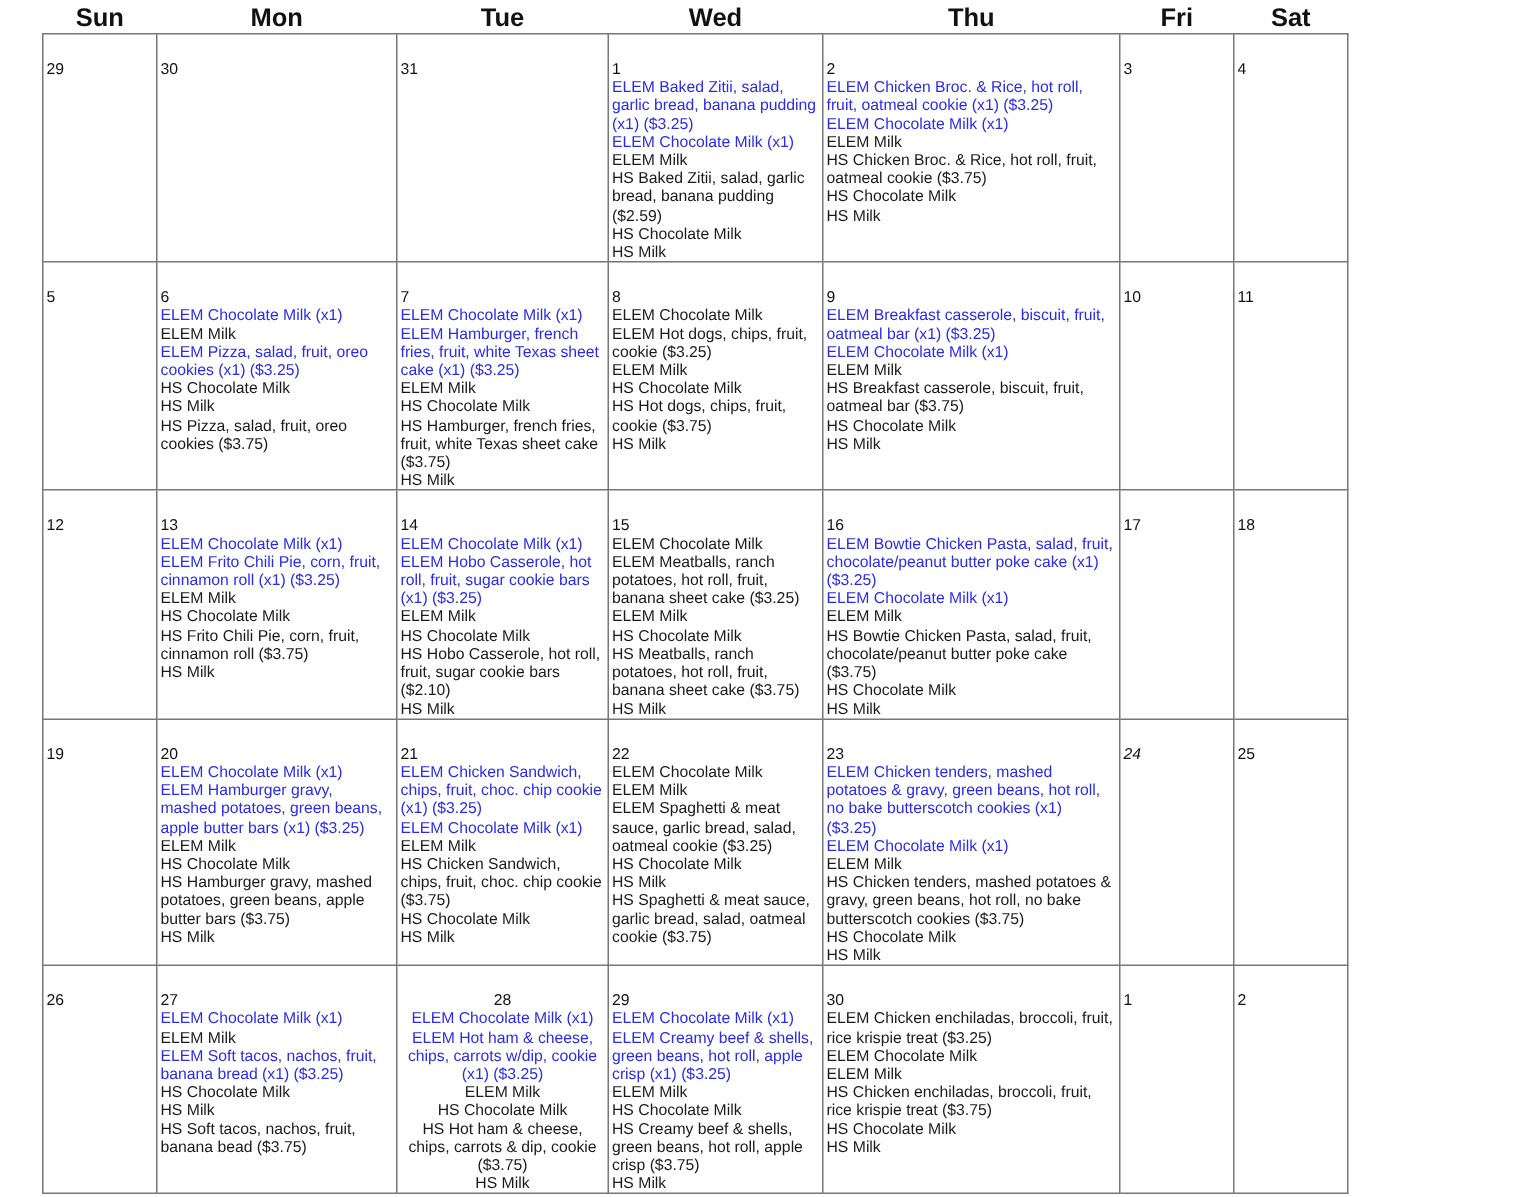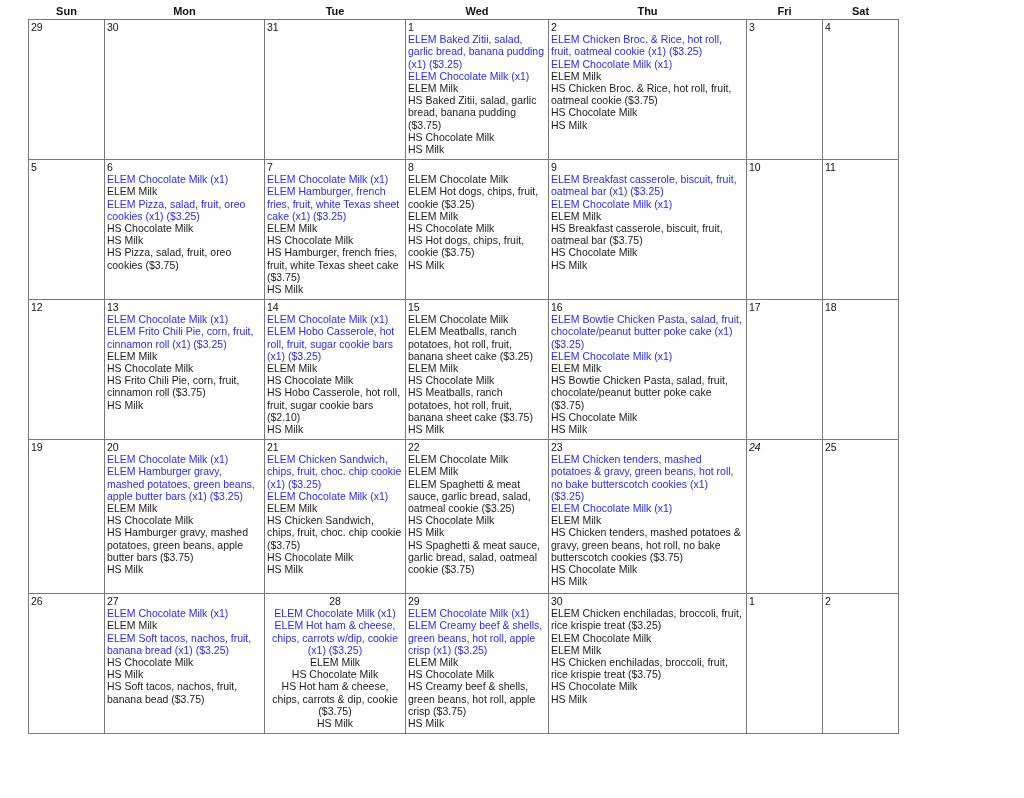--- a/index.html
+++ b/index.html
@@ -6,7 +6,7 @@
   body { width: 1024px; height: 798px; position: relative; overflow: hidden;
          font-family: "Liberation Sans", sans-serif; color: #111; }
   table.cal { position: absolute; left: 28px; top: 2px; border-collapse: collapse; table-layout: fixed; }
-  table.cal th { font-size: 11px; font-weight: bold; height: 17px; padding: 0; text-align: center; vertical-align: middle; border: none; }
+  table.cal th { font-size: 17px; font-weight: bold; height: 17px; padding: 0; text-align: center; vertical-align: middle; border: none; }
   table.cal td { border: 1.5px solid #777; vertical-align: top; padding: 1px 2px 0 2px; font-size: 10.5px; line-height: 12.2px; overflow: hidden; }
   .daynum { display: block; }
   .item { display: block; }

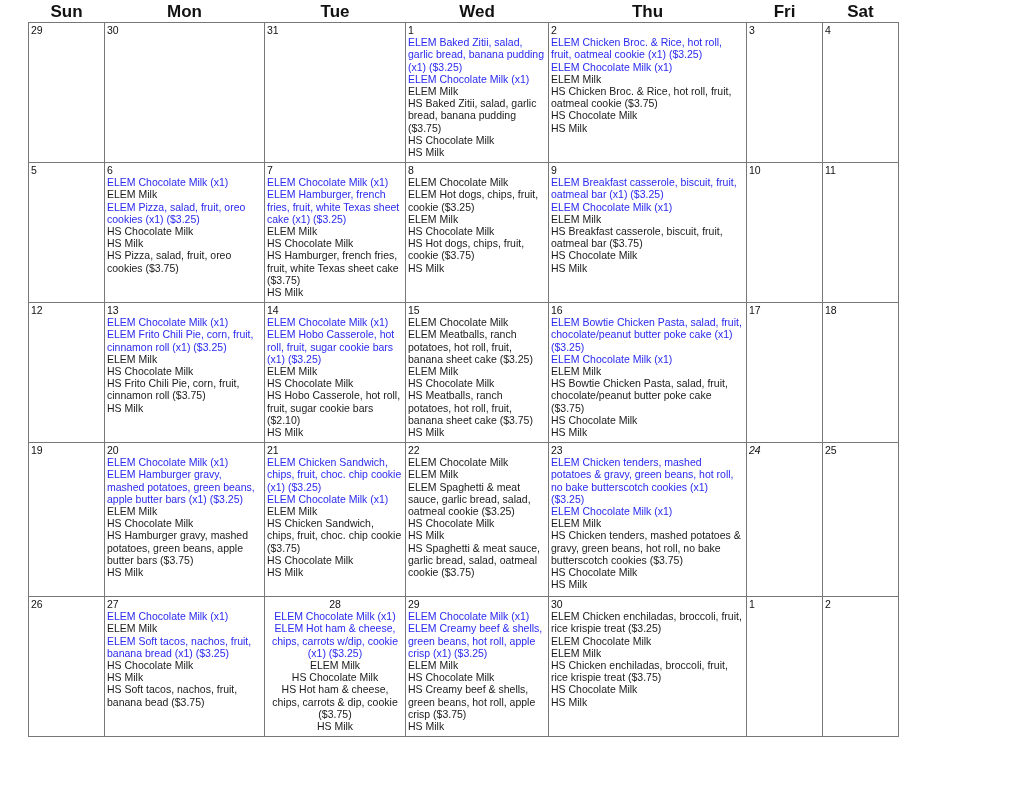--- a/index.html
+++ b/index.html
@@ -8,7 +8,7 @@
   table.cal { position: absolute; left: 28px; top: 2px; border-collapse: collapse; table-layout: fixed; }
   table.cal th { font-size: 17px; font-weight: bold; height: 17px; padding: 0; text-align: center; vertical-align: middle; border: none; }
   table.cal td { border: 1.5px solid #777; vertical-align: top; padding: 1px 2px 0 2px; font-size: 10.5px; line-height: 12.2px; overflow: hidden; }
-  .daynum { display: block; }
+  .daynum { display: block; margin-top: 16px; }
   .item { display: block; }
   .item.ordered { color: #2a2af0; }
   .item.plain { color: #1a1a1a; }

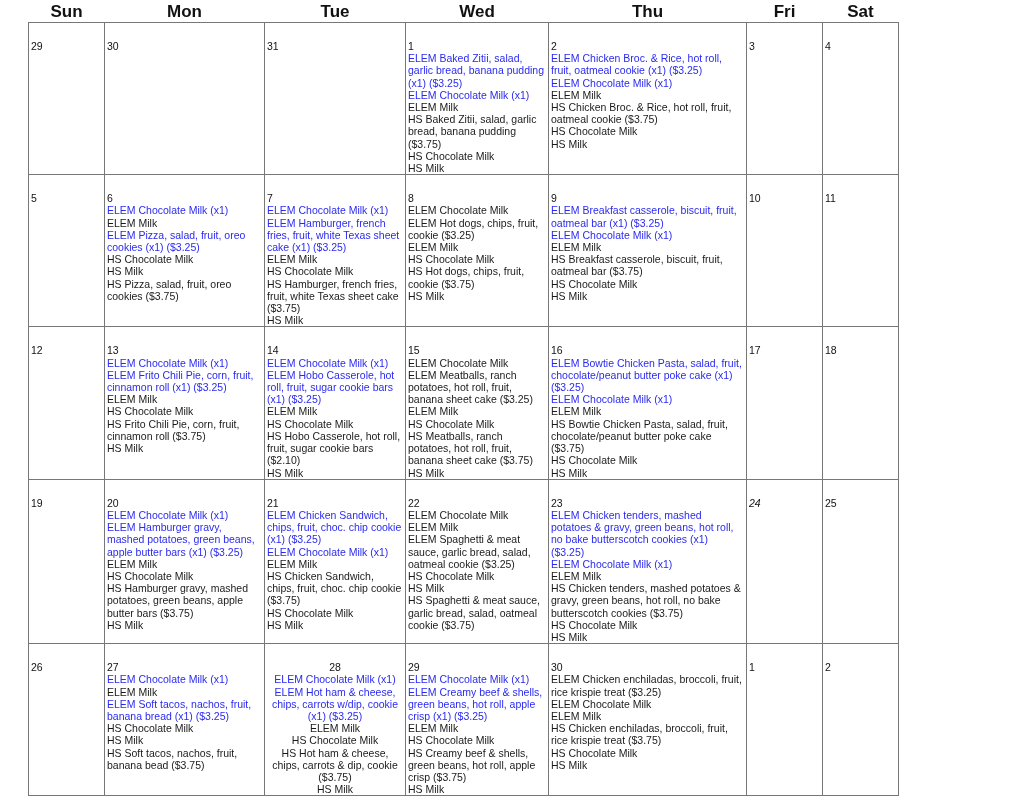--- a/index.html
+++ b/index.html
@@ -53,7 +53,7 @@
           <span class="item ordered">ELEM Baked Zitii, salad, garlic bread, banana pudding (x1) ($3.25)</span>
           <span class="item ordered">ELEM Chocolate Milk (x1)</span>
           <span class="item plain">ELEM Milk</span>
-          <span class="item plain">HS Baked Zitii, salad, garlic bread, banana pudding ($3.75)</span>
+          <span class="item plain">HS Baked Zitii, salad, garlic bread, banana pudding ($2.59)</span>
           <span class="item plain">HS Chocolate Milk</span>
           <span class="item plain">HS Milk</span>
         </td>

